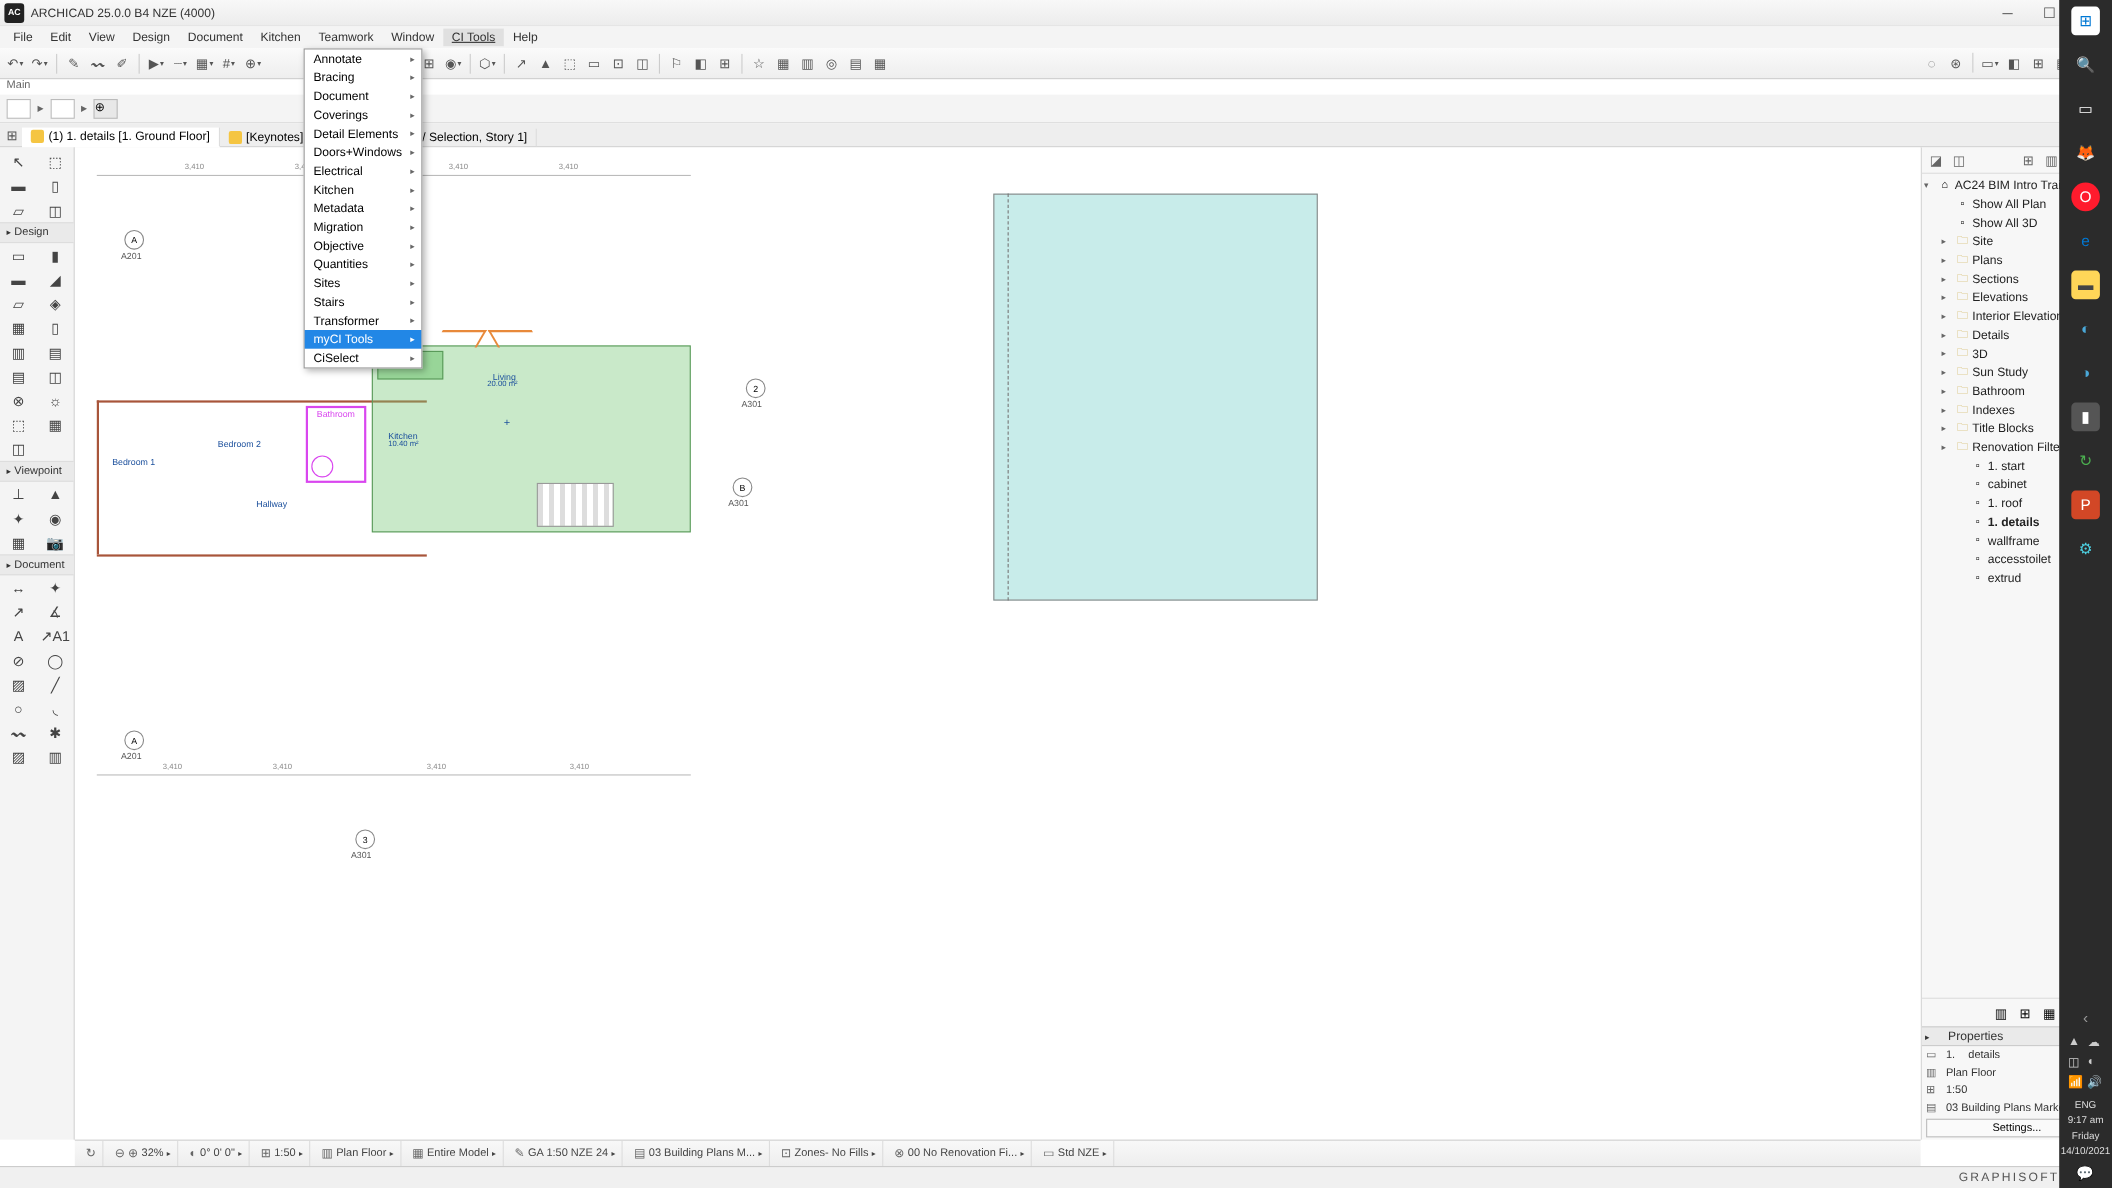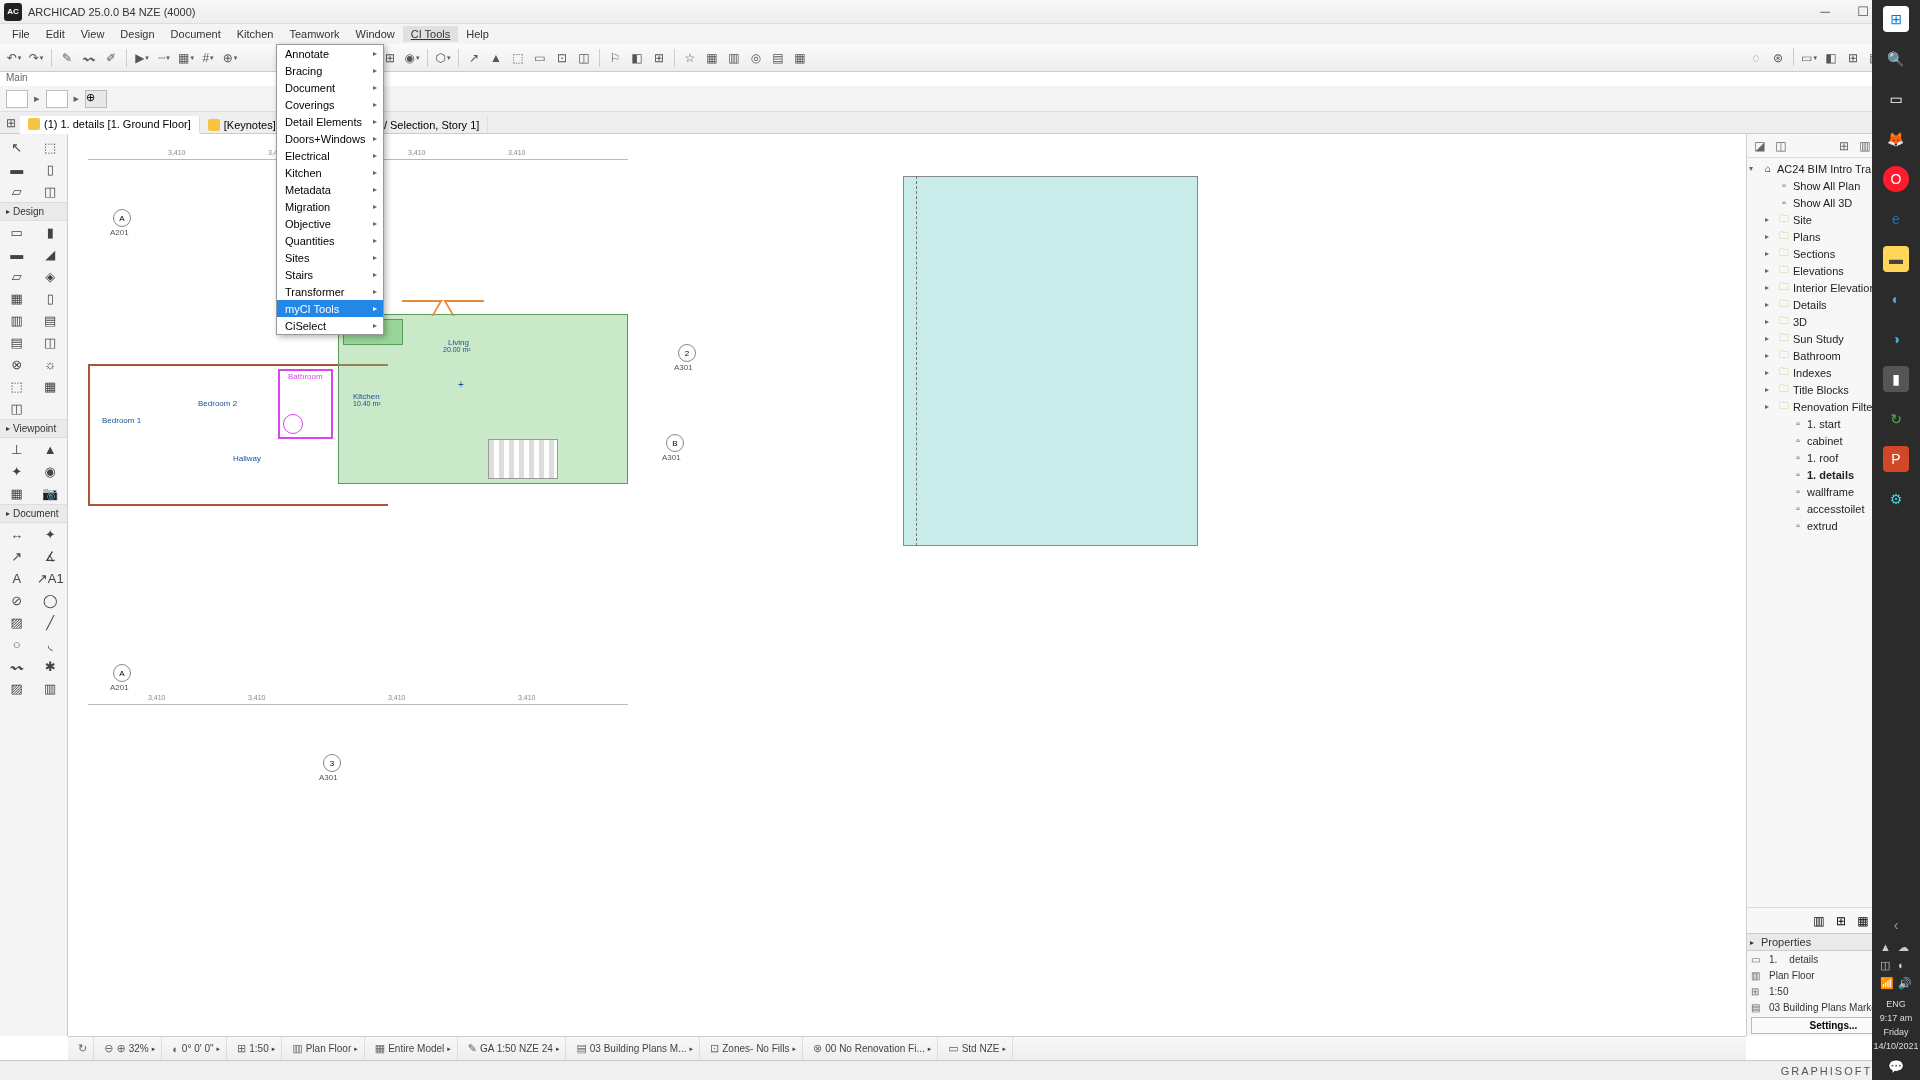--- a/index.html
+++ b/index.html
@@ -72,7 +72,7 @@
 .nav-actions { height: 26px; display: flex; align-items: center; justify-content: flex-end; gap: 4px; padding: 0 4px; border-top: 1px solid #ddd; }
 .nav-actbtn { width: 18px; height: 18px; font-size: 12px; display: flex; align-items: center; justify-content: center; cursor: pointer; }
 
-.props-hdr { height: 18px; background: #eaeaea; display: flex; align-items: center; padding-left: 14px; font-size: 11px; color: #333; border-top: 1px solid #ccc; border-bottom: 1px solid #ccc; position: relative; }
+.props-hdr { height: 18px; background: #eaeaea; display: flex; align-items: center; padding-left: 24px; font-size: 11px; color: #333; border-top: 1px solid #ccc; border-bottom: 1px solid #ccc; position: relative; }
 .props-hdr::before { content: "▸"; position: absolute; left: 3px; font-size: 8px; }
 .props { font-size: 10px; }
 .prop-row { display: flex; align-items: center; height: 16px; padding: 0 4px; gap: 4px; }

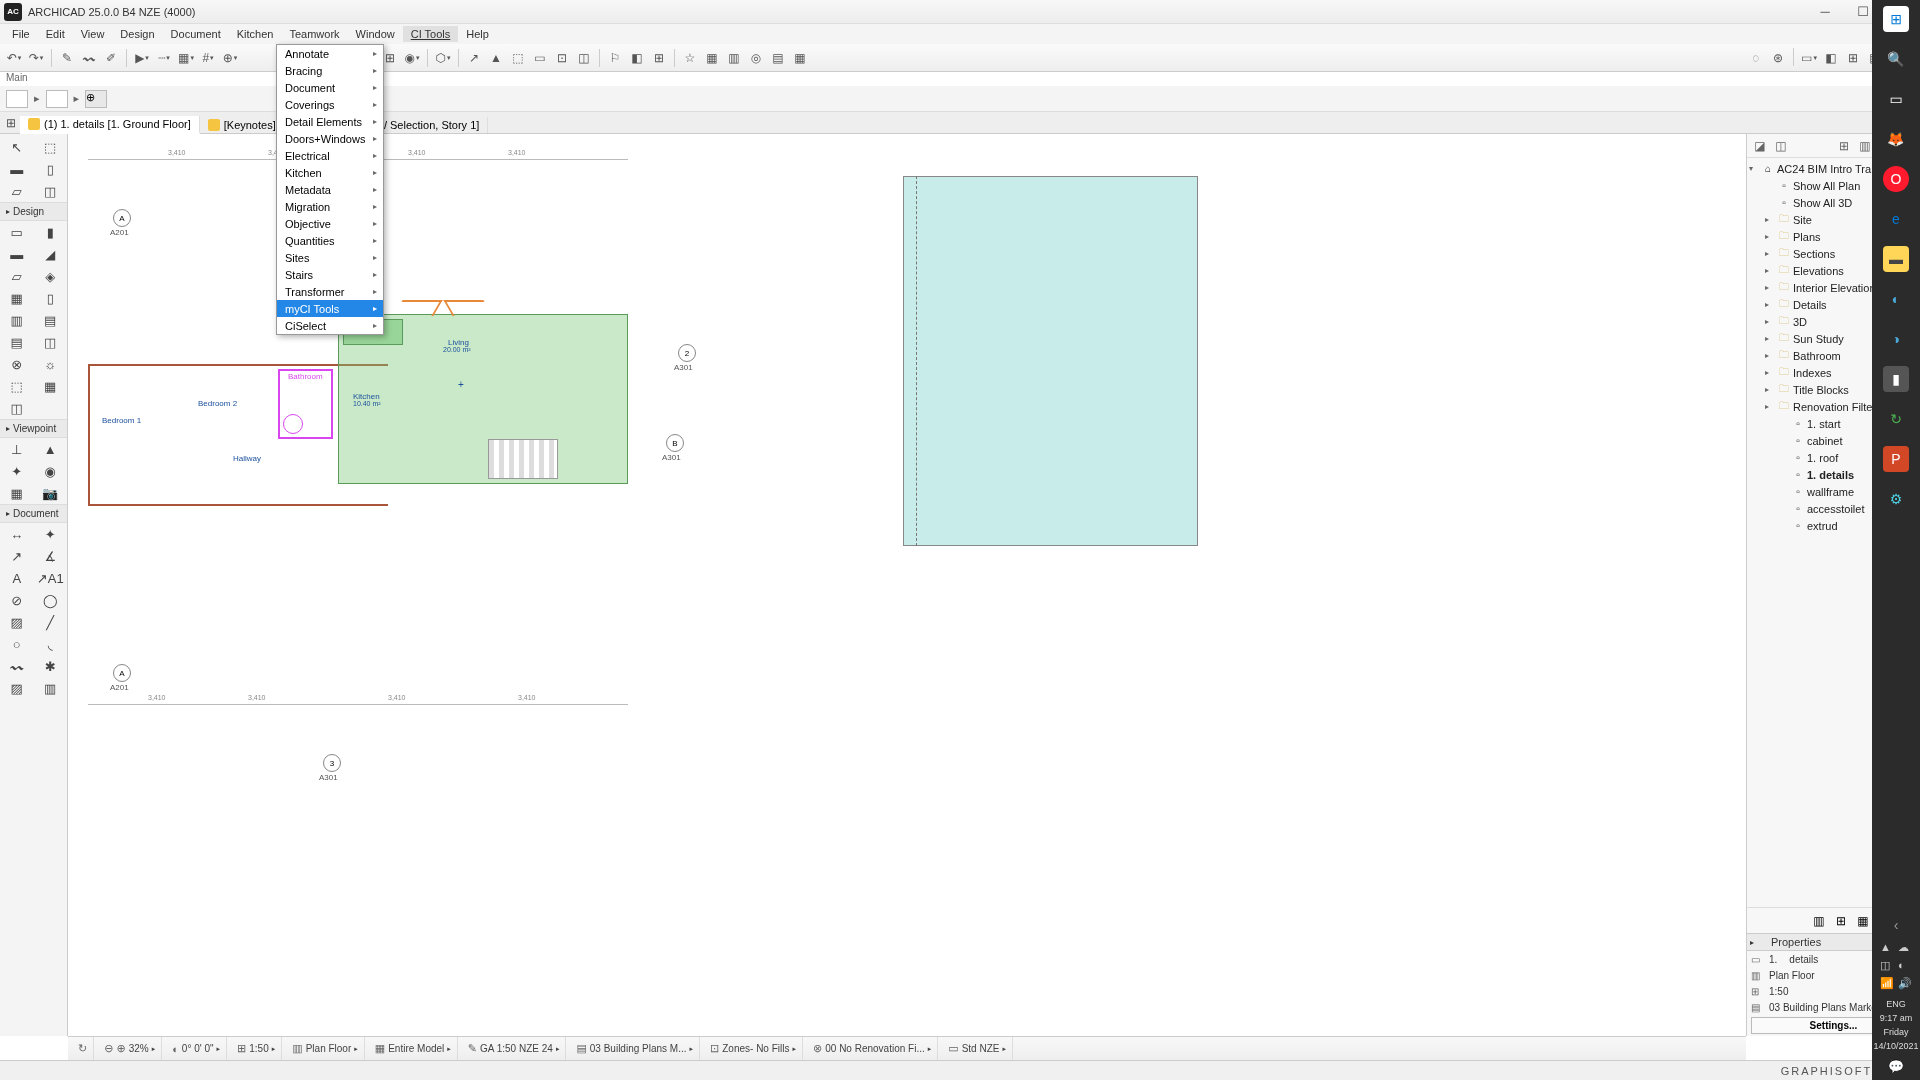--- a/index.html
+++ b/index.html
@@ -78,7 +78,7 @@
 .prop-row { display: flex; align-items: center; height: 16px; padding: 0 4px; gap: 4px; }
 .prop-icon { width: 14px; font-size: 10px; color: #666; }
 .prop-val { color: #333; }
-.settings-btn { margin: 2px 4px; padding: 2px 0; text-align: center; border: 1px solid #bbb; background: #fafafa; font-size: 10px; cursor: pointer; font-weight: bold; }
+.settings-btn { margin: 2px 4px; padding: 2px 0; text-align: center; border: 1px solid #bbb; background: #fafafa; font-size: 10px; cursor: pointer; }
 
 
 .dropdown { position: absolute; left: 276px; top: 44px; width: 108px; background: #fff; border: 1px solid #999; box-shadow: 2px 2px 6px rgba(0,0,0,0.3); z-index: 1000; font-size: 11px; }

